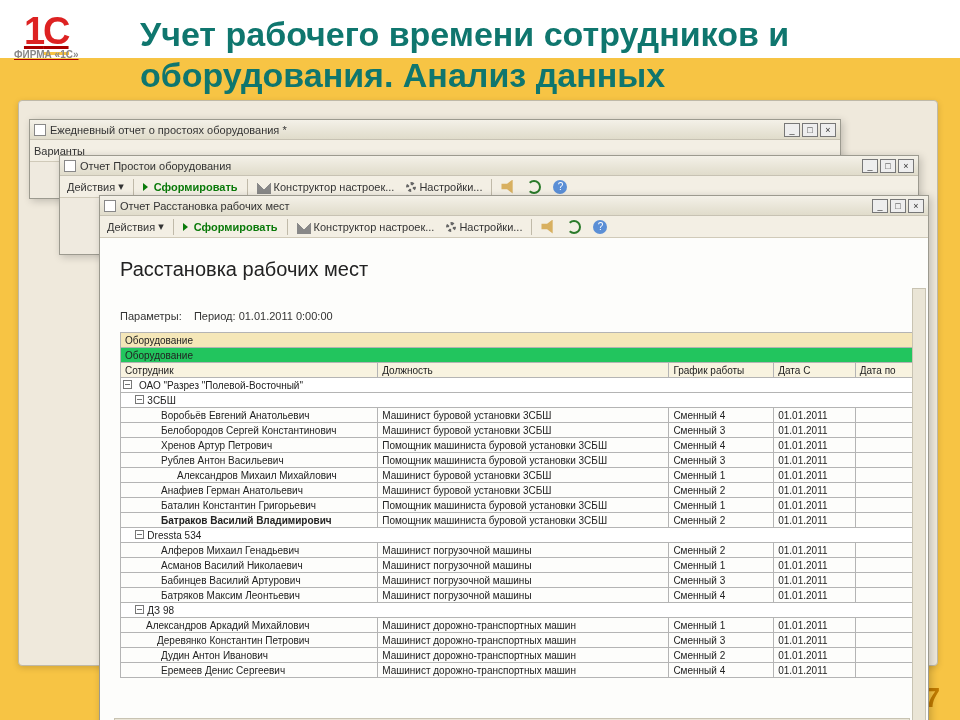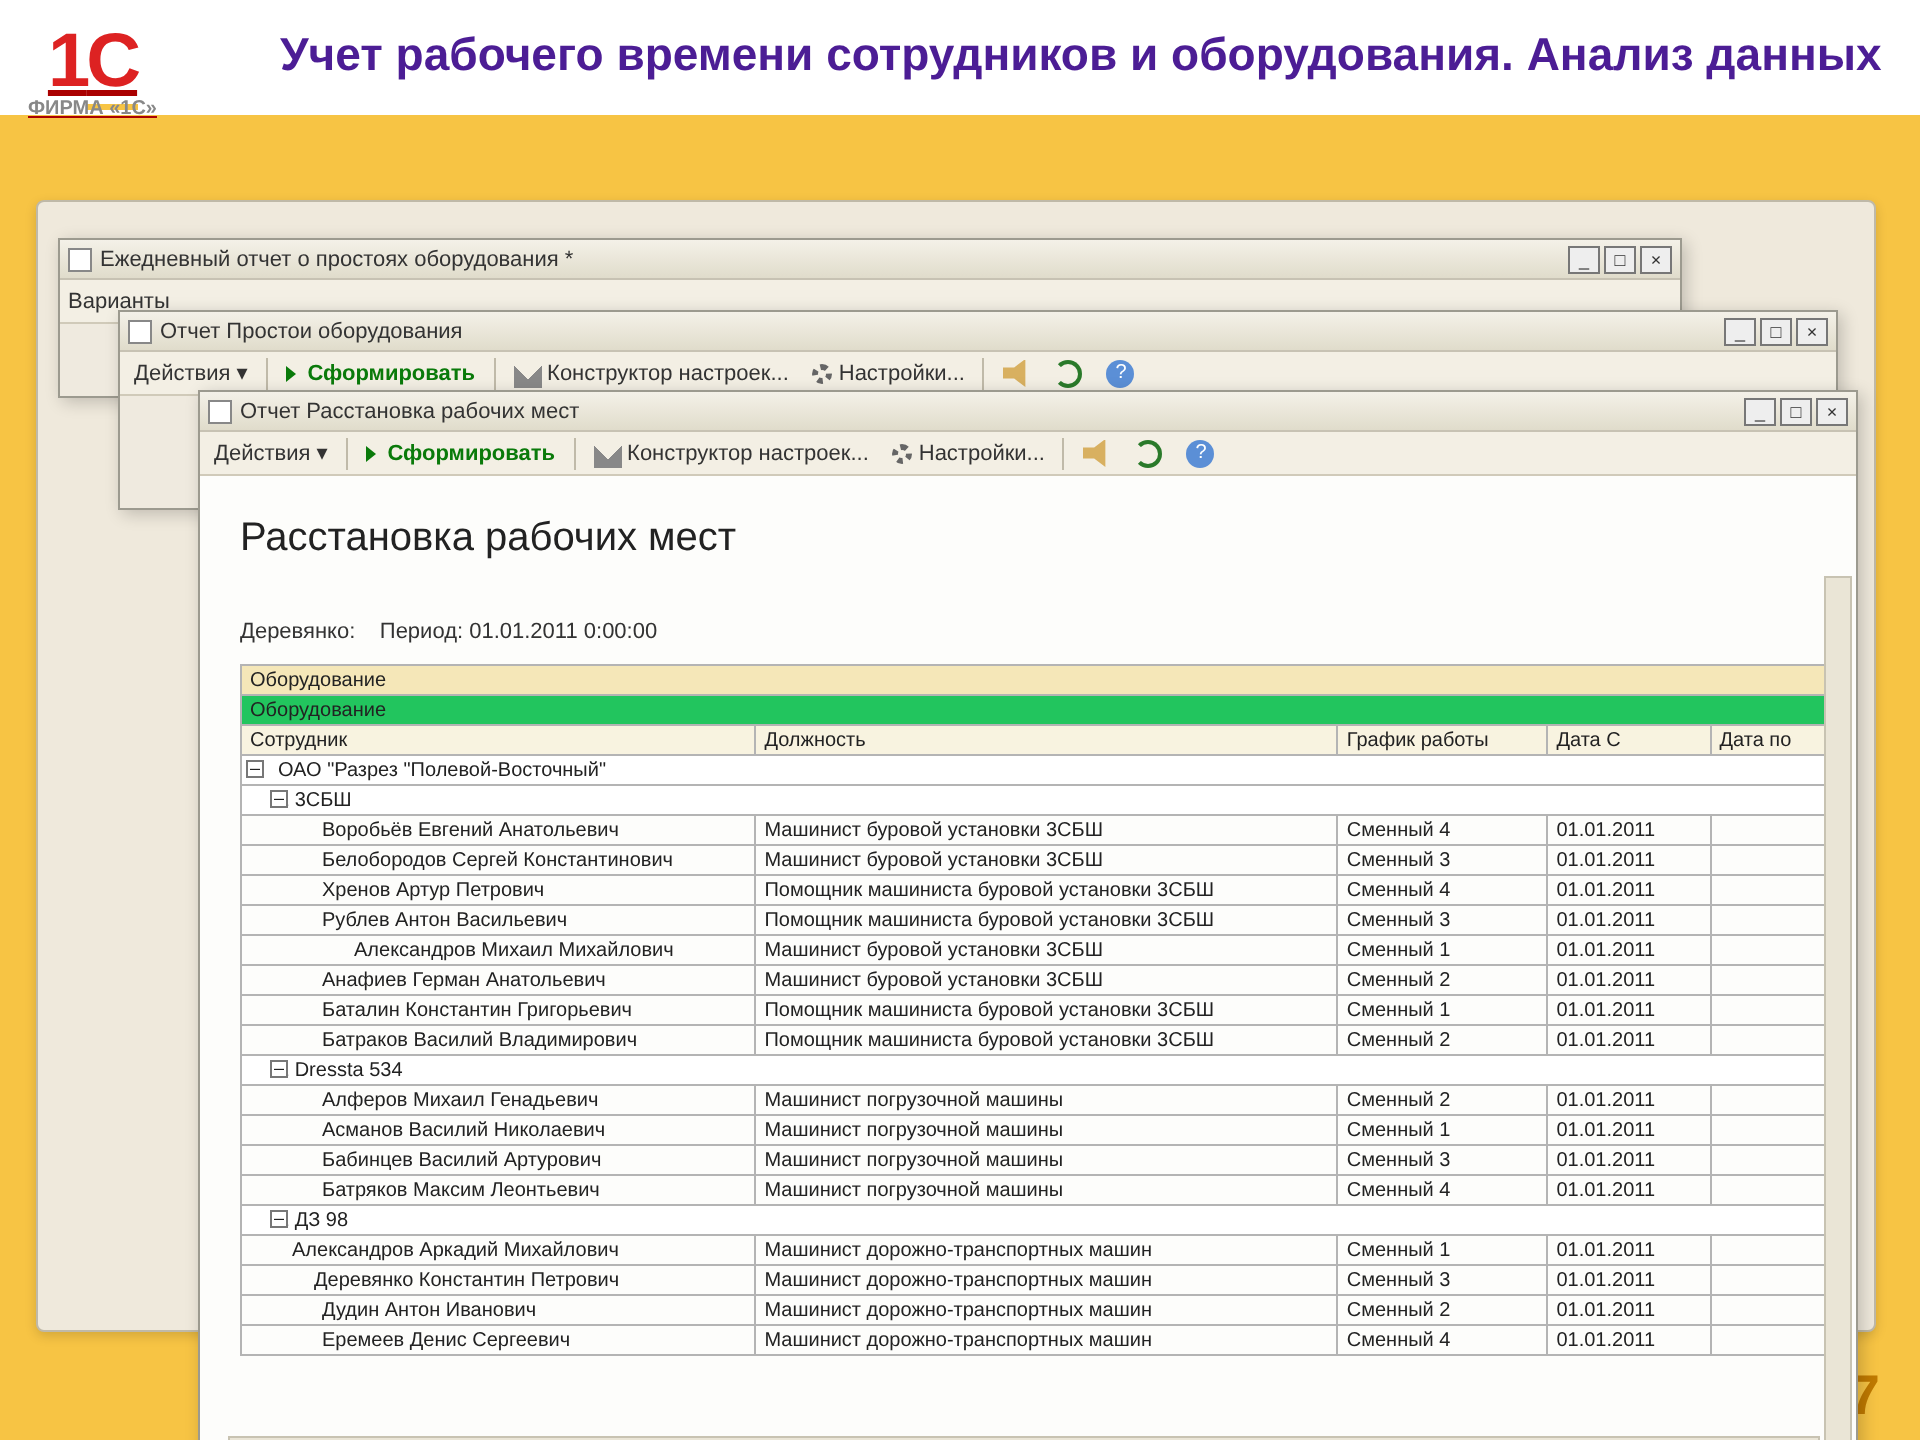--- a/index.html
+++ b/index.html
@@ -20,7 +20,7 @@
   .logo-sub { font-size: 10px; color: #888; font-weight: bold; margin-top: -4px; }
   .slide-title {
     position: absolute; left: 140px; top: 14px;
-    font-size: 23px; font-weight: bold; color: #4c1d95;
+    font-size: 34px; font-weight: bold; color: #0f766e;
     line-height: 1.2;
   }
   .slide-footer {

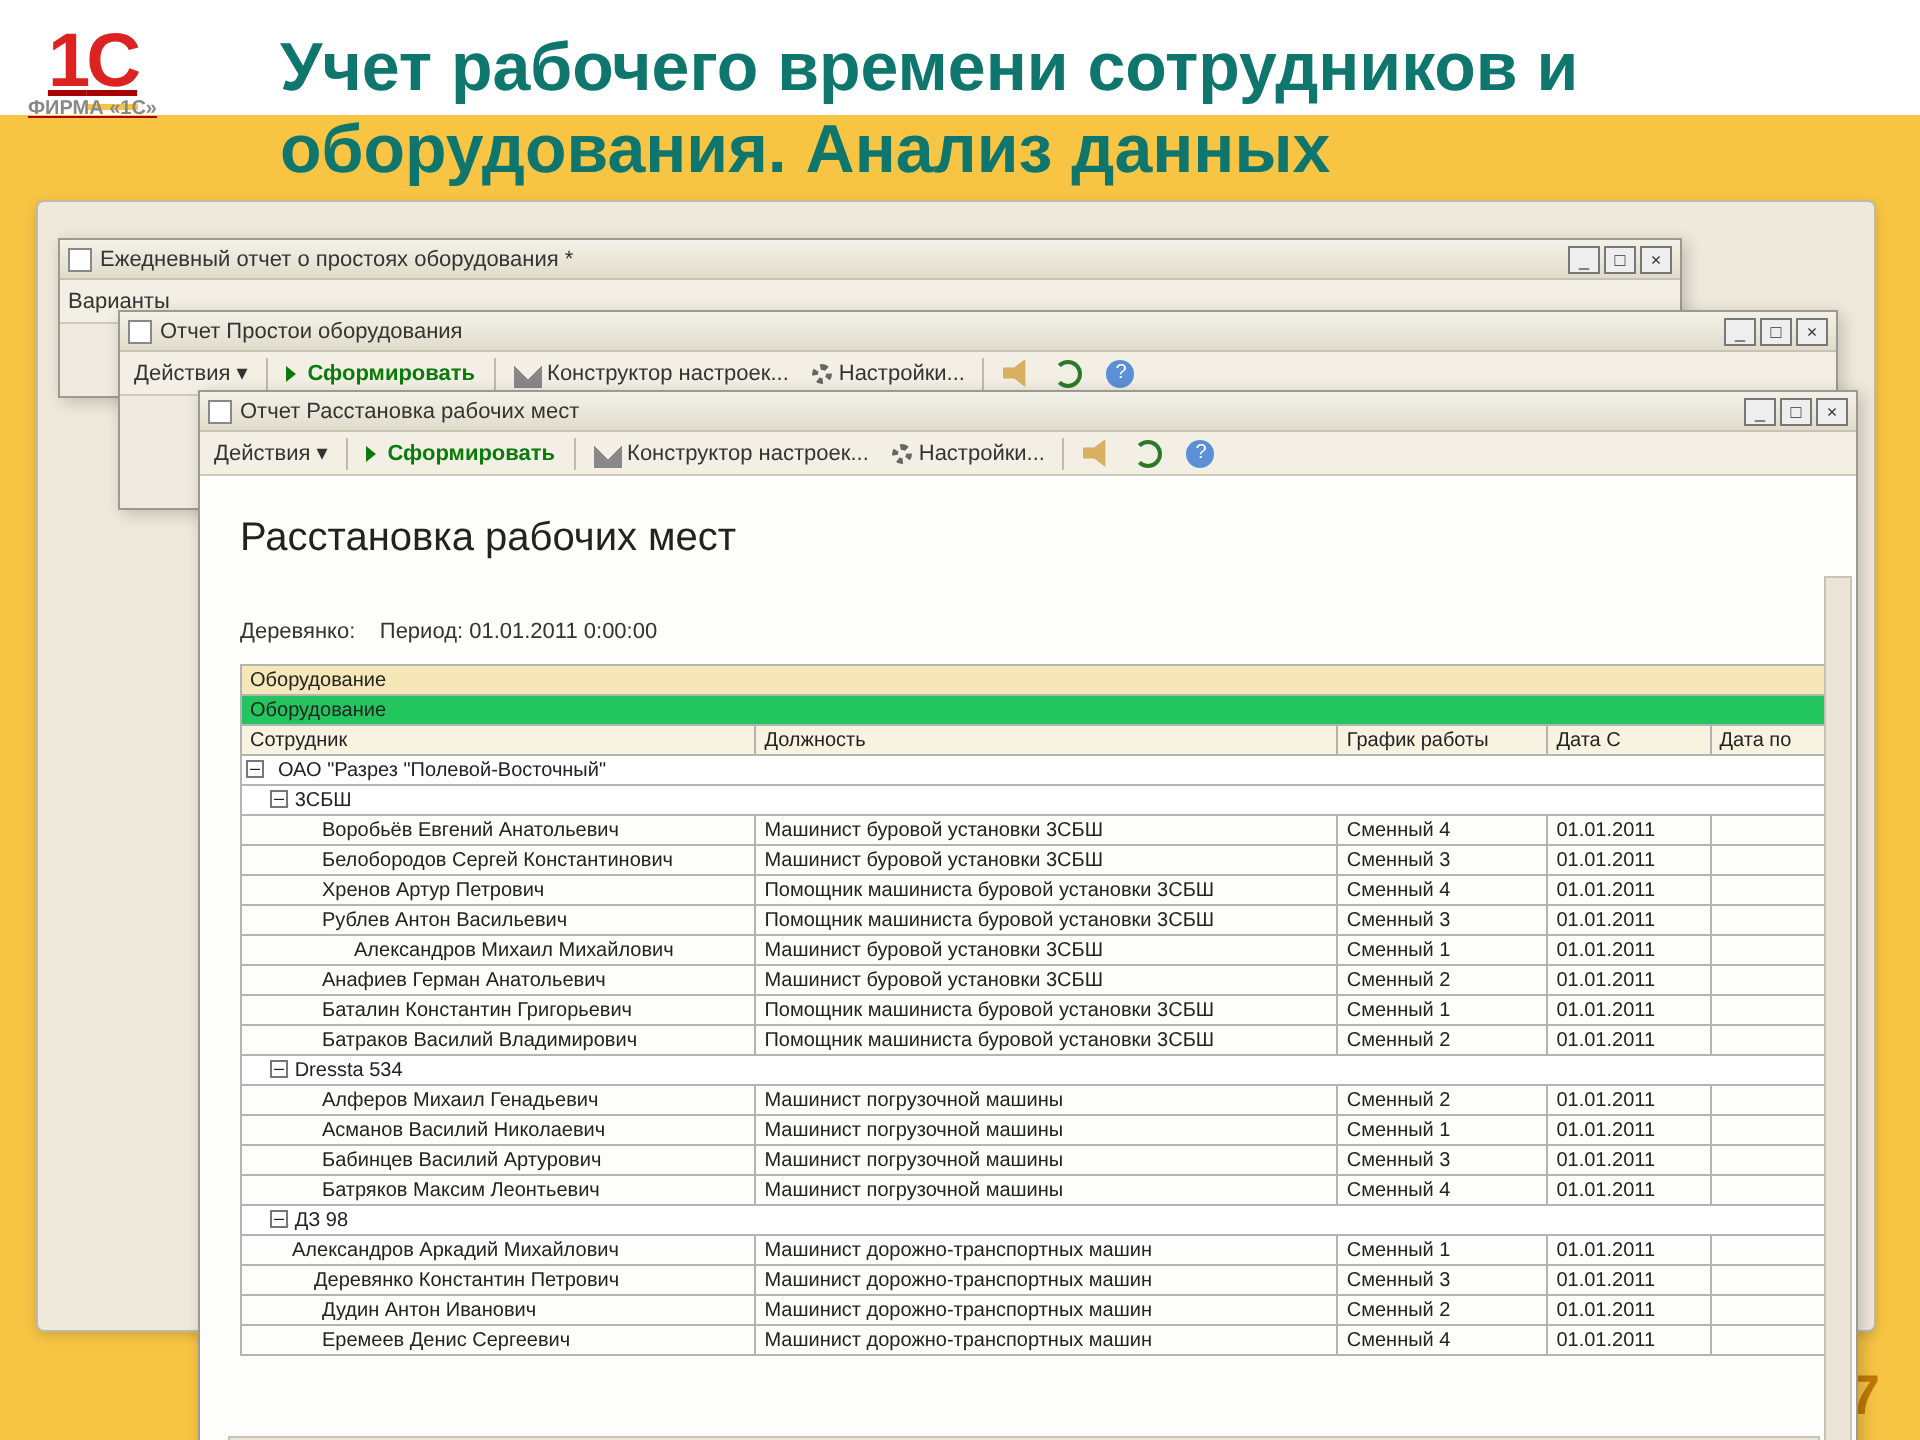--- a/index.html
+++ b/index.html
@@ -198,7 +198,7 @@
     <div class="report-body">
       <div class="report-title">Расстановка рабочих мест</div>
       <div class="params">
-        <span>Деревянко:</span>&nbsp;&nbsp;&nbsp;
+        <span>Параметры:</span>&nbsp;&nbsp;&nbsp;
         <span>Период: 01.01.2011 0:00:00</span>
       </div>
 

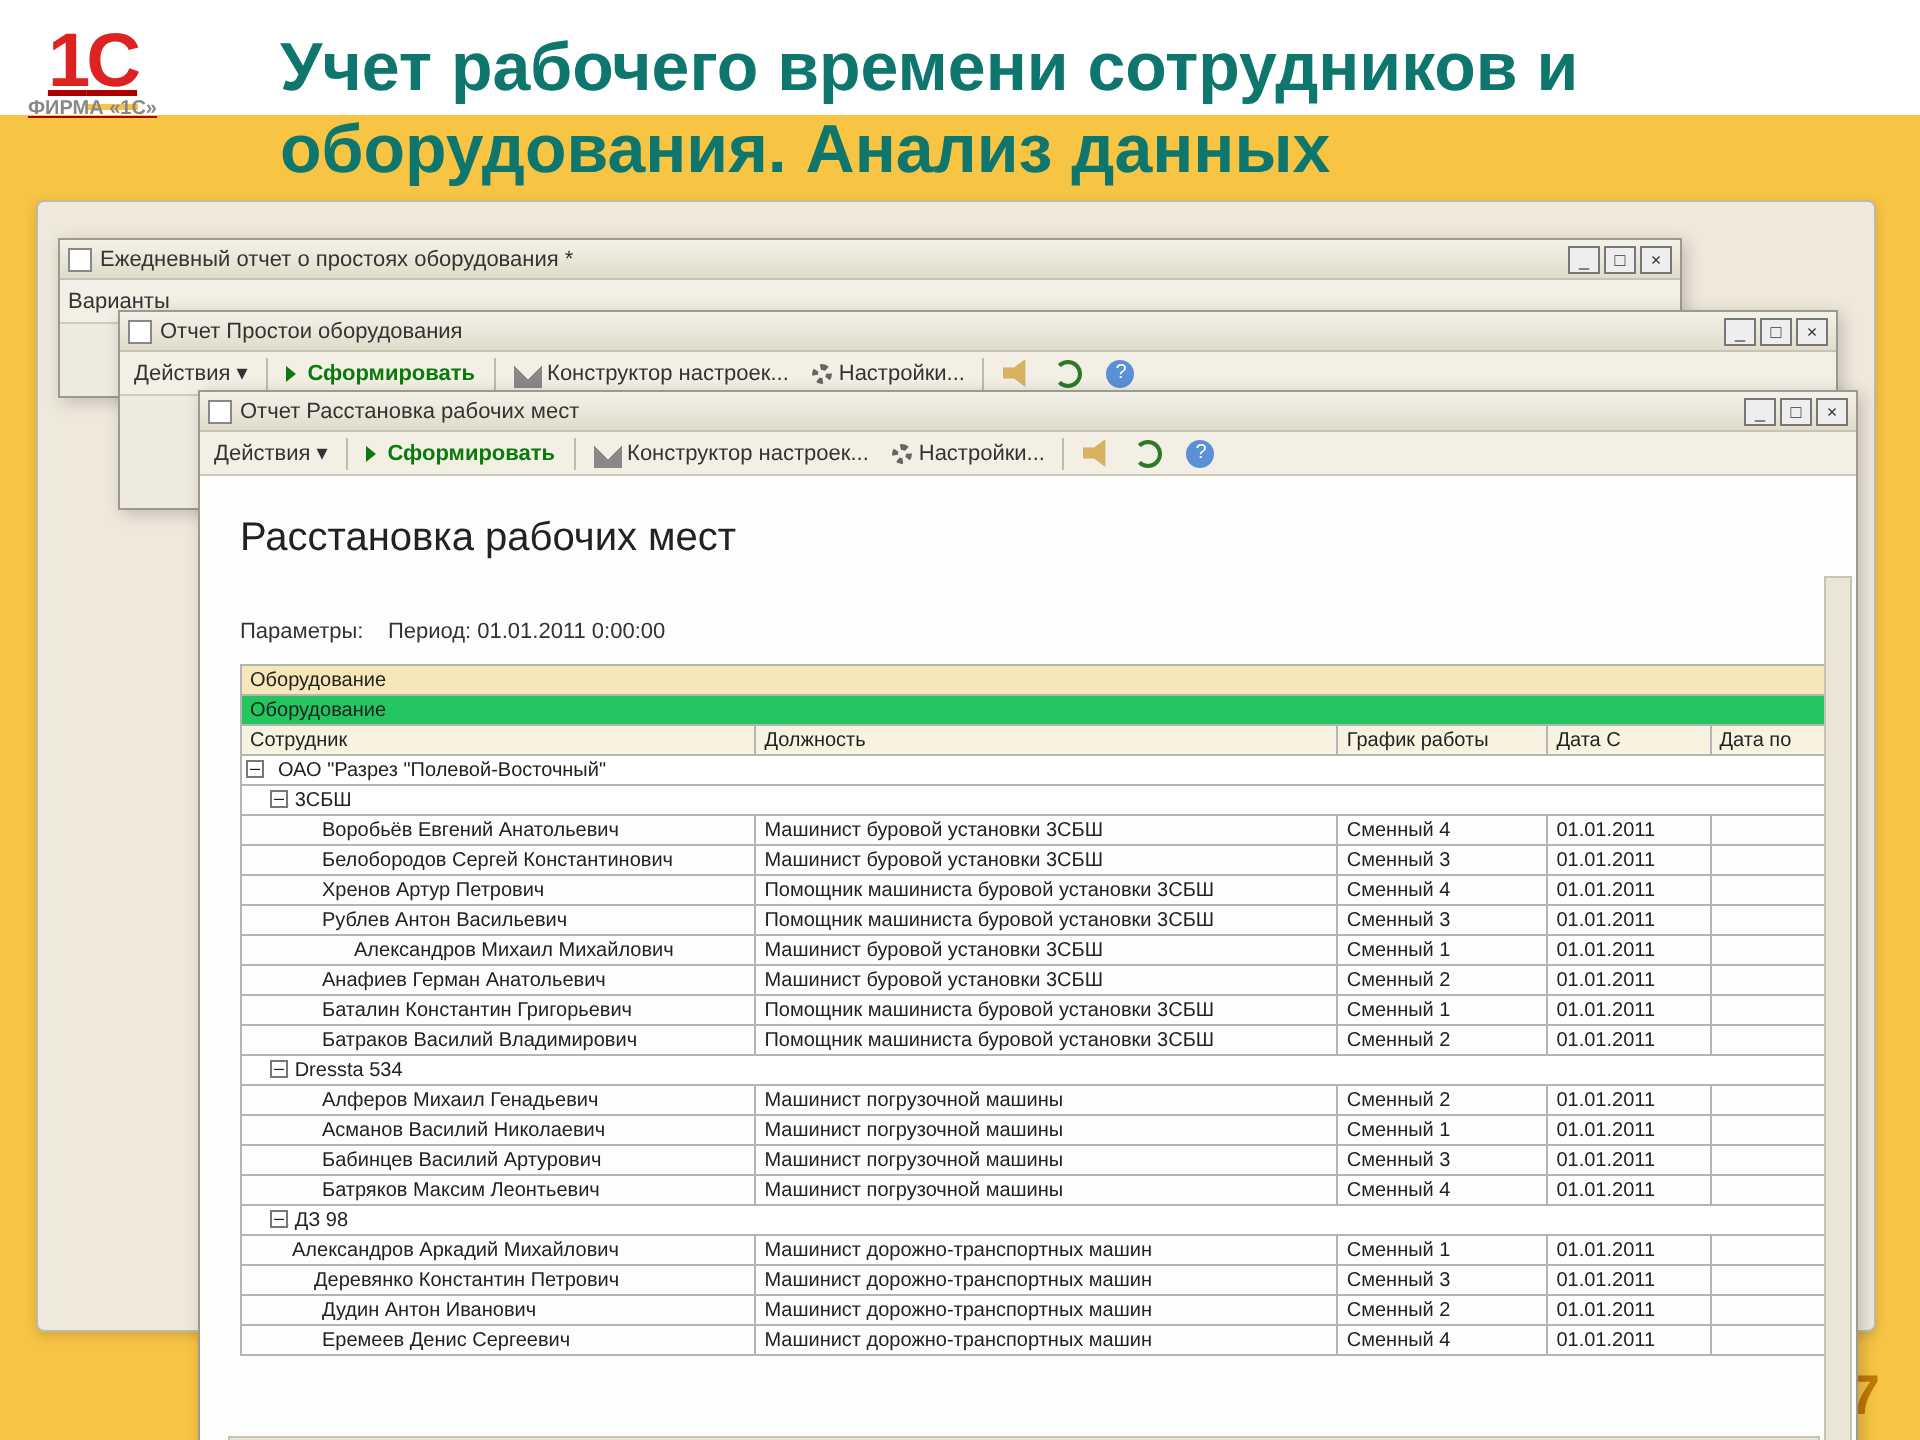--- a/index.html
+++ b/index.html
@@ -275,7 +275,7 @@
               <td></td>
             </tr>
             <tr>
-              <td style="padding-left: 40px;">Батраков Василий Владимирович</td>
+              <td style="padding-left: 40px; font-weight: bold;">Батраков Василий Владимирович</td>
               <td>Помощник машиниста буровой установки 3СБШ</td>
               <td>Сменный 2</td>
               <td>01.01.2011</td>

